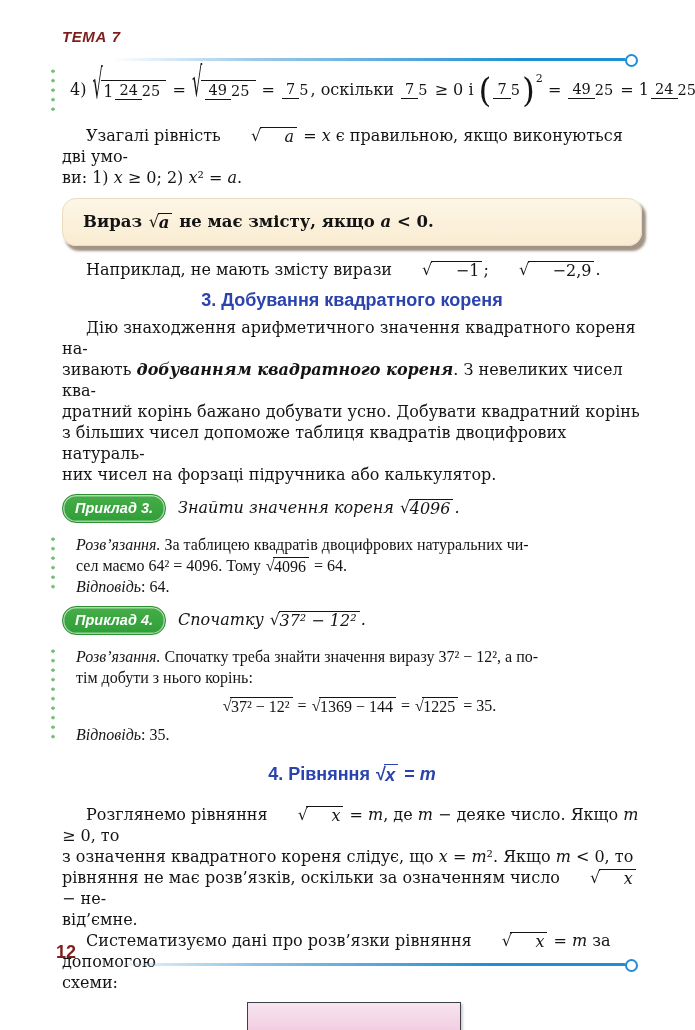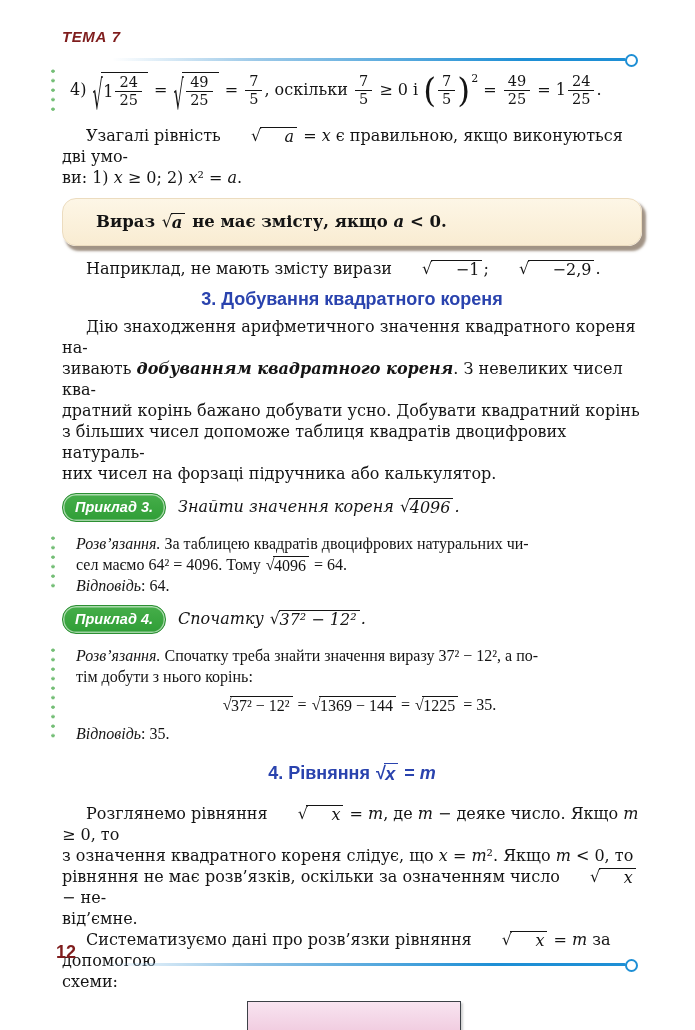--- a/index.html
+++ b/index.html
@@ -28,7 +28,7 @@
 
   
   .it{font-style:italic;} .bd{font-weight:700;}
-  .frac{display:inline-flex;flex-direction:column;align-items:center;vertical-align:middle;margin:0 2px;line-height:1.06;font-size:14.5px;}
+  .frac{display:inline-flex;flex-direction:row;align-items:center;vertical-align:middle;margin:0 2px;line-height:1.06;font-size:14.5px;}
   .fn{border-bottom:1.5px solid currentColor;padding:0 4px 1px;}
   .fd{padding-top:1px;}
   .sqrt{display:inline-flex;align-items:flex-start;margin:0 1px;}

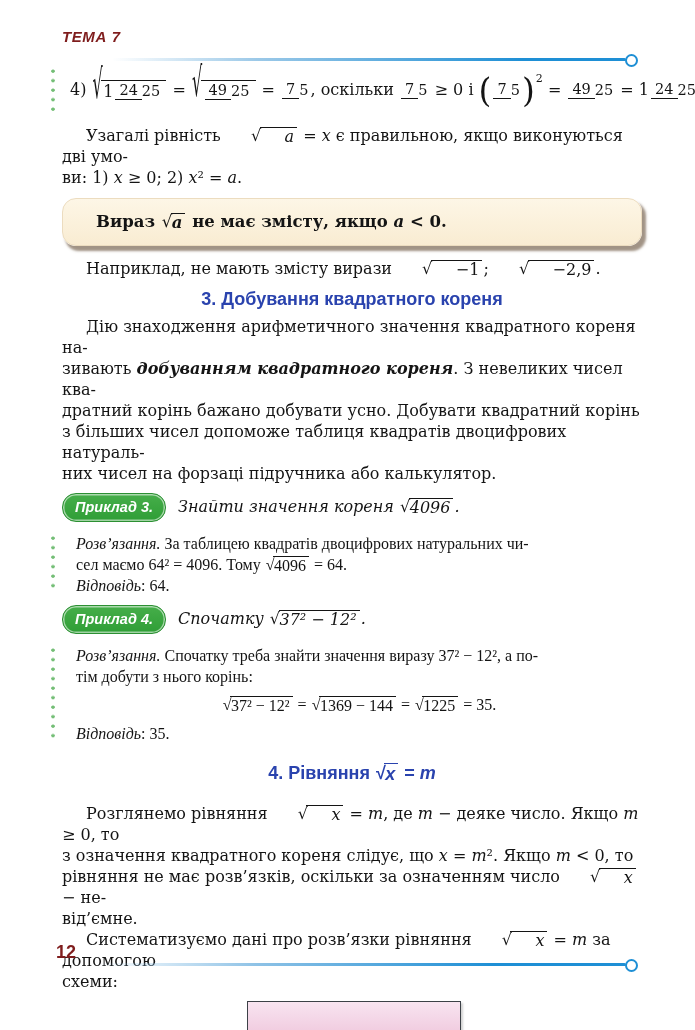--- a/index.html
+++ b/index.html
@@ -44,8 +44,8 @@
   .eqcenter{text-align:center;font-size:16px;line-height:30px;margin:3px 0;}
 
   
-  .note{margin:10px 0 12px;background:linear-gradient(180deg,#fdf6e6,#f9ecd2);border:1px solid #ecdcbf;border-radius:14px;
-        padding:12px 33px;font-size:16.5px;line-height:22px;box-shadow:3.5px 4.5px 2.5px rgba(138,120,102,.8);}
+  .note{margin:10px 0 0;background:linear-gradient(180deg,#fdf6e6,#f9ecd2);border:1px solid #ecdcbf;border-radius:14px;
+        padding:12px 20px;font-size:16.5px;line-height:22px;box-shadow:3.5px 4.5px 2.5px rgba(138,120,102,.8);}
 
   
   .h-blue{font-family:"Liberation Sans",sans-serif;color:#2a43ae;font-weight:700;font-size:18px;text-align:center;margin:9px 0 5px;line-height:23px;}

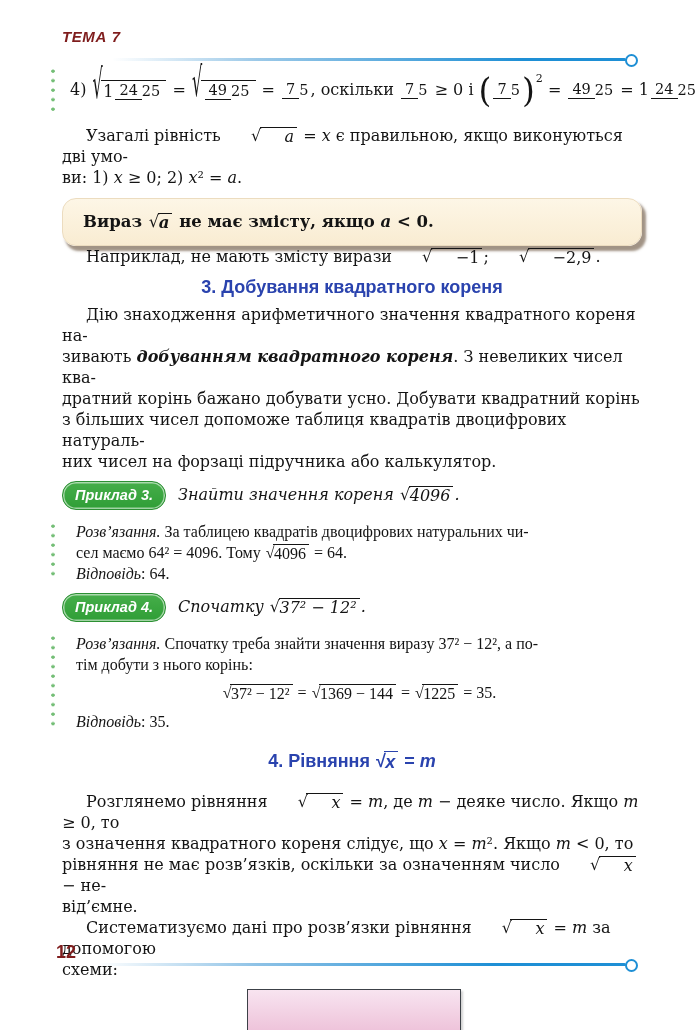--- a/index.html
+++ b/index.html
@@ -123,7 +123,7 @@
           <span class="rc"><span class="bd it">a</span></span>
         </span><span class="bd"> не має змісту, якщо </span><span class="bd it">a</span><span class="bd"> &lt; 0.</span></div>
 
-    <p class="para indent" style=""><span>Наприклад, не мають змісту вирази </span><span class="sqrt">
+    <p class="para indent" style="margin-top:13px"><span>Наприклад, не мають змісту вирази </span><span class="sqrt">
           <span class="rs">√</span>
           <span class="rc"><span>−1</span></span>
         </span><span>; </span><span class="sqrt">

